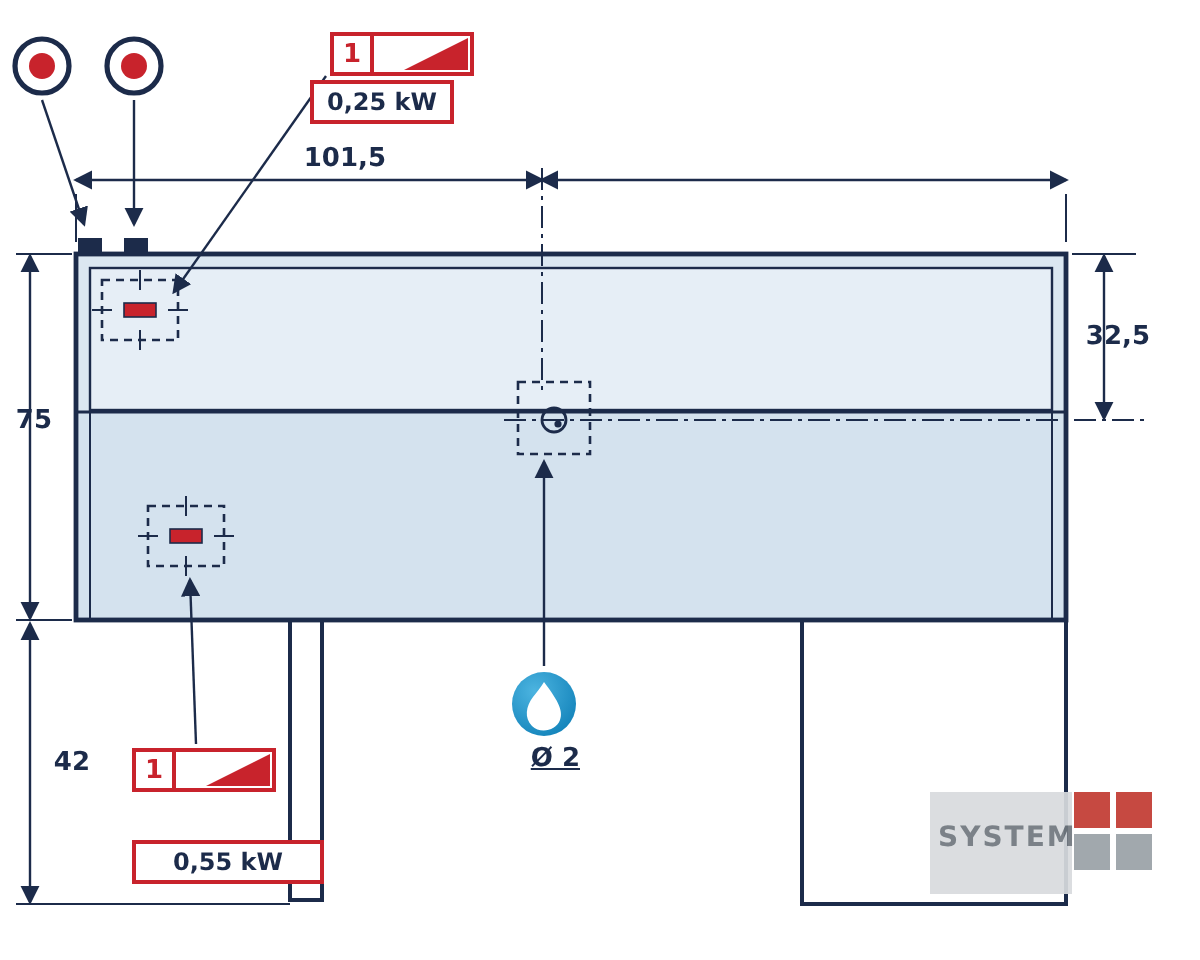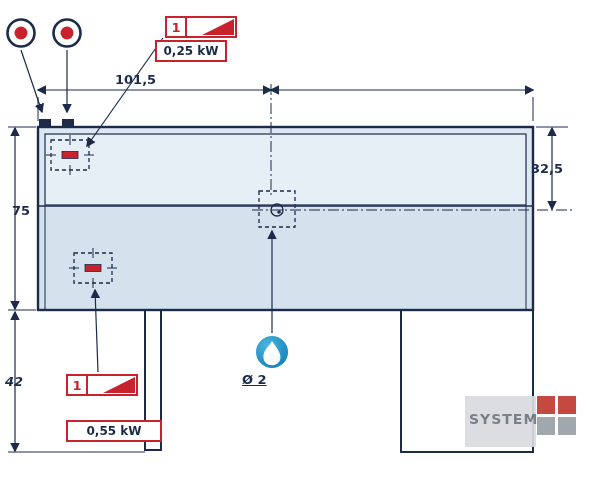--- a/index.html
+++ b/index.html
@@ -20,7 +20,7 @@
 
   
   .txt { position:absolute; color:var(--c-line,#1c2b4a); font-size:13px; font-weight:600;
-         text-align:left; white-space:nowrap; }
+         text-align:right; white-space:nowrap; }
 
   
   .flagbox { position:absolute; display:flex; }

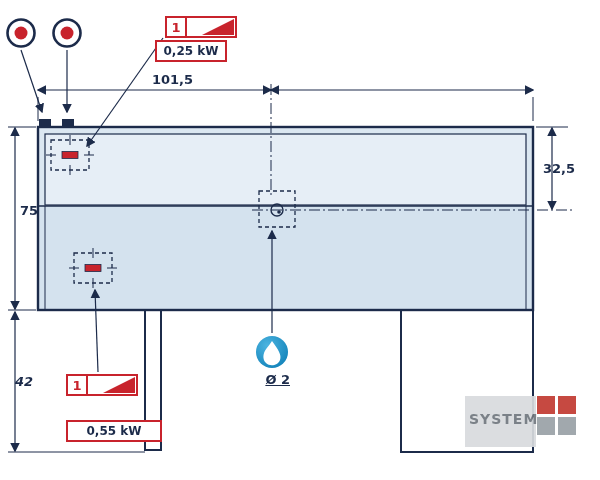--- a/index.html
+++ b/index.html
@@ -154,7 +154,7 @@
   </svg>
 
   <div class="txt" style="left:115px;top:72px;width:78px;">101,5</div>
-  <div class="txt" style="left:0px;top:203px;width:26px;margin-left:12px;">75</div>
+  <div class="txt" style="left:0px;top:203px;width:26px;">75</div>
   <div class="txt" style="left:531px;top:161px;width:44px;">32,5</div>
   <div class="txt" style="left:5px;top:374px;width:28px;font-style:italic;">42</div>
   <div class="txt" style="left:242px;top:372px;width:48px;text-decoration:underline;">Ø 2</div>

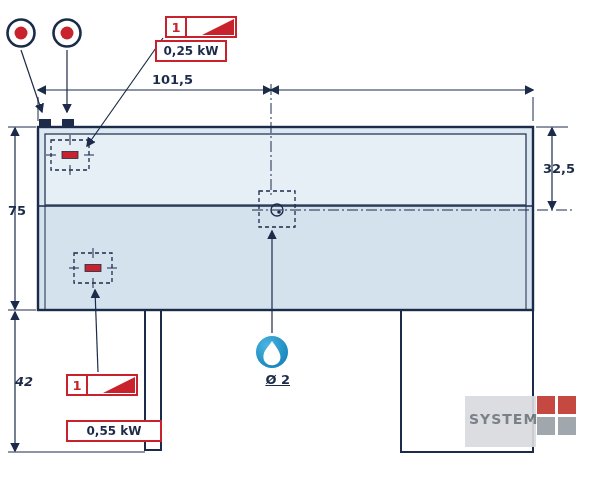--- a/index.html
+++ b/index.html
@@ -156,7 +156,7 @@
   <div class="txt" style="left:115px;top:72px;width:78px;">101,5</div>
   <div class="txt" style="left:0px;top:203px;width:26px;">75</div>
   <div class="txt" style="left:531px;top:161px;width:44px;">32,5</div>
-  <div class="txt" style="left:5px;top:374px;width:28px;font-style:italic;">42</div>
+  <div class="txt" style="left:17px;top:374px;width:28px;">42</div>
   <div class="txt" style="left:242px;top:372px;width:48px;text-decoration:underline;">Ø 2</div>
 
   <div class="flagbox" style="left:165px;top:16px;">

